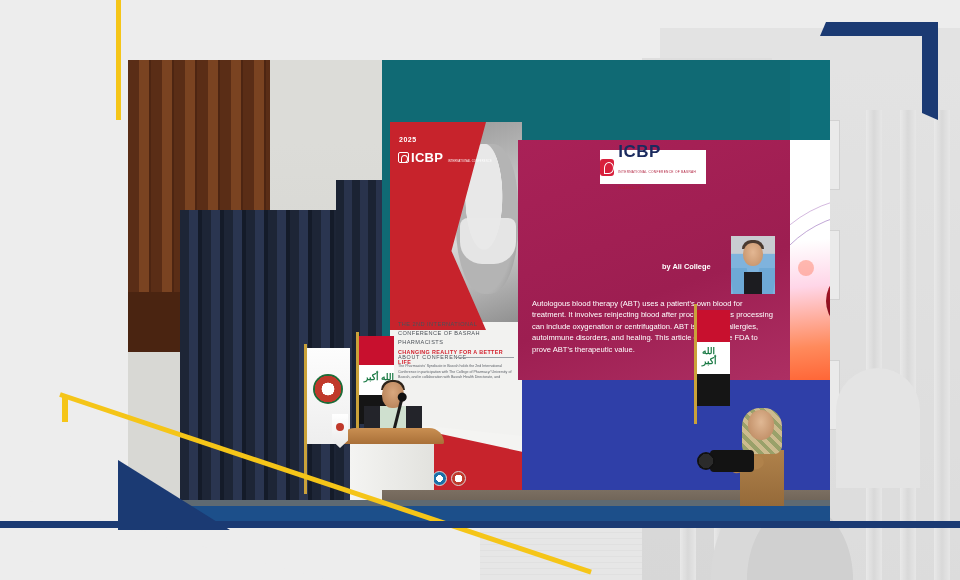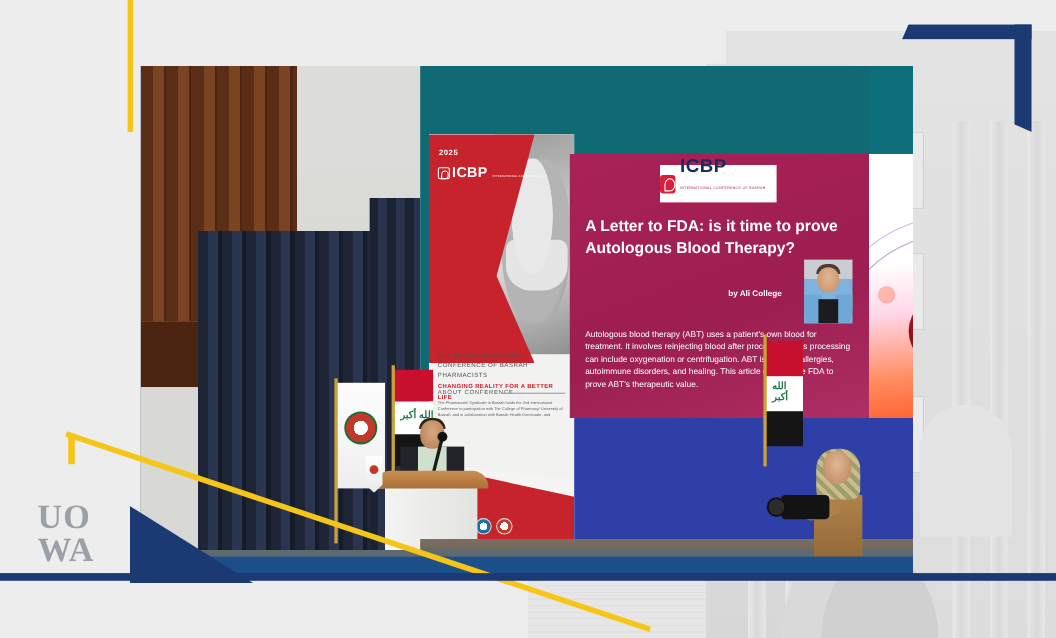--- a/index.html
+++ b/index.html
@@ -286,7 +286,6 @@
             <span class="s">INTERNATIONAL CONFERENCE OF BASRAH PHARMACISTS</span>
           </span>
         </div>
-        <div class="slide-title">A Letter to FDA:  is it time to prove Autologous Blood Therapy?</div>
         <div class="byline">by Ali College</div>
         <div class="headshot">
           <div class="hs-jacketL"></div>

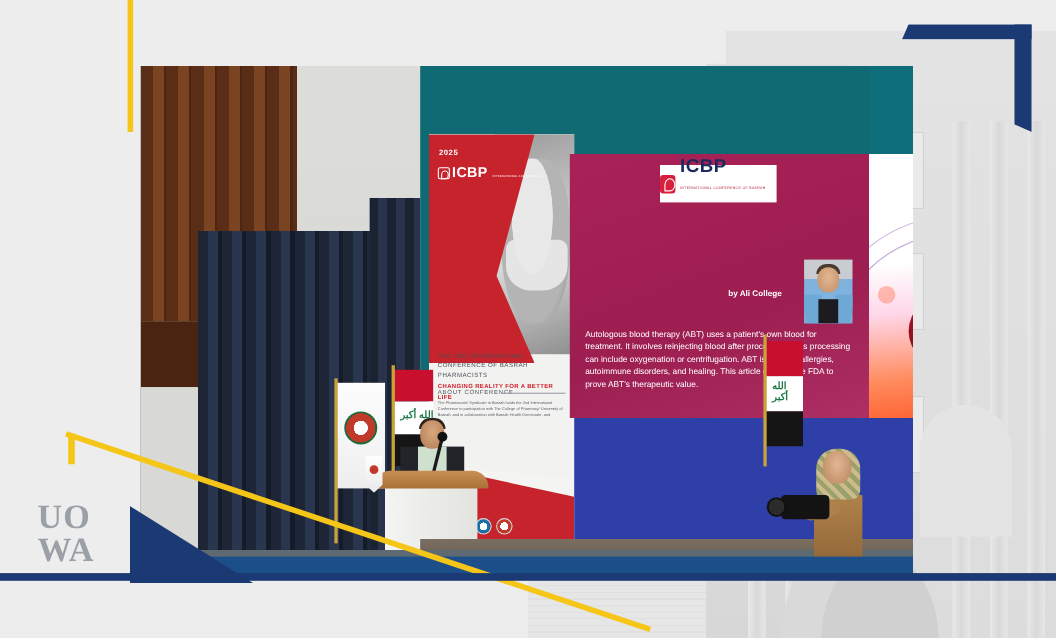--- a/index.html
+++ b/index.html
@@ -365,10 +365,6 @@
   <div class="tri-navy"></div>
   <div class="navy-bar"></div>
 
-  <div class="logo">
-    <div>UO</div>
-    <div>WA</div>
-  </div>
 </div>
 
 </body></html>

